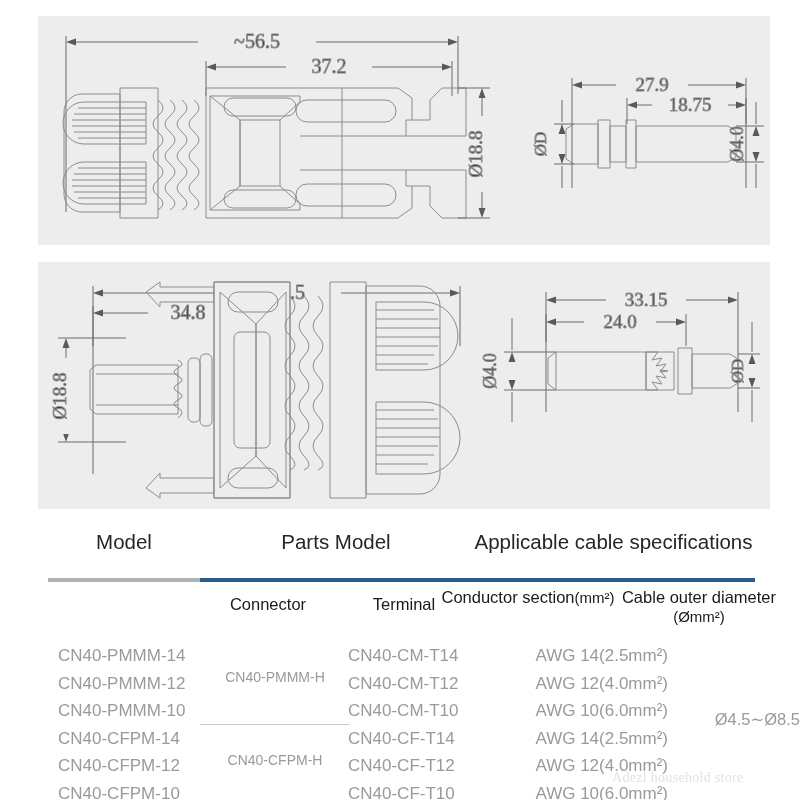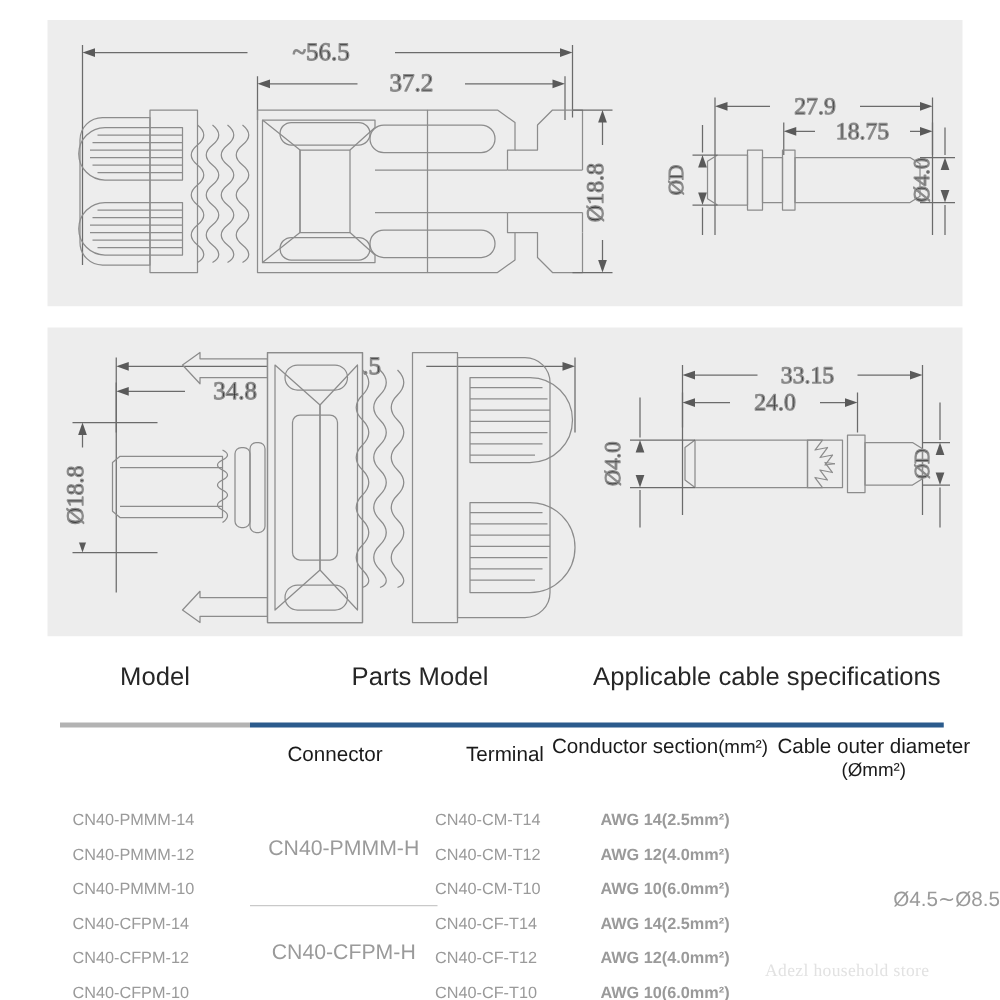--- a/index.html
+++ b/index.html
@@ -82,7 +82,7 @@
   .cell {
     position: absolute;
     color: #9a9a9a;
-    font-size: 13px;
+    font-size: 17px;
     white-space: nowrap;
     line-height: 27.5px;
   }

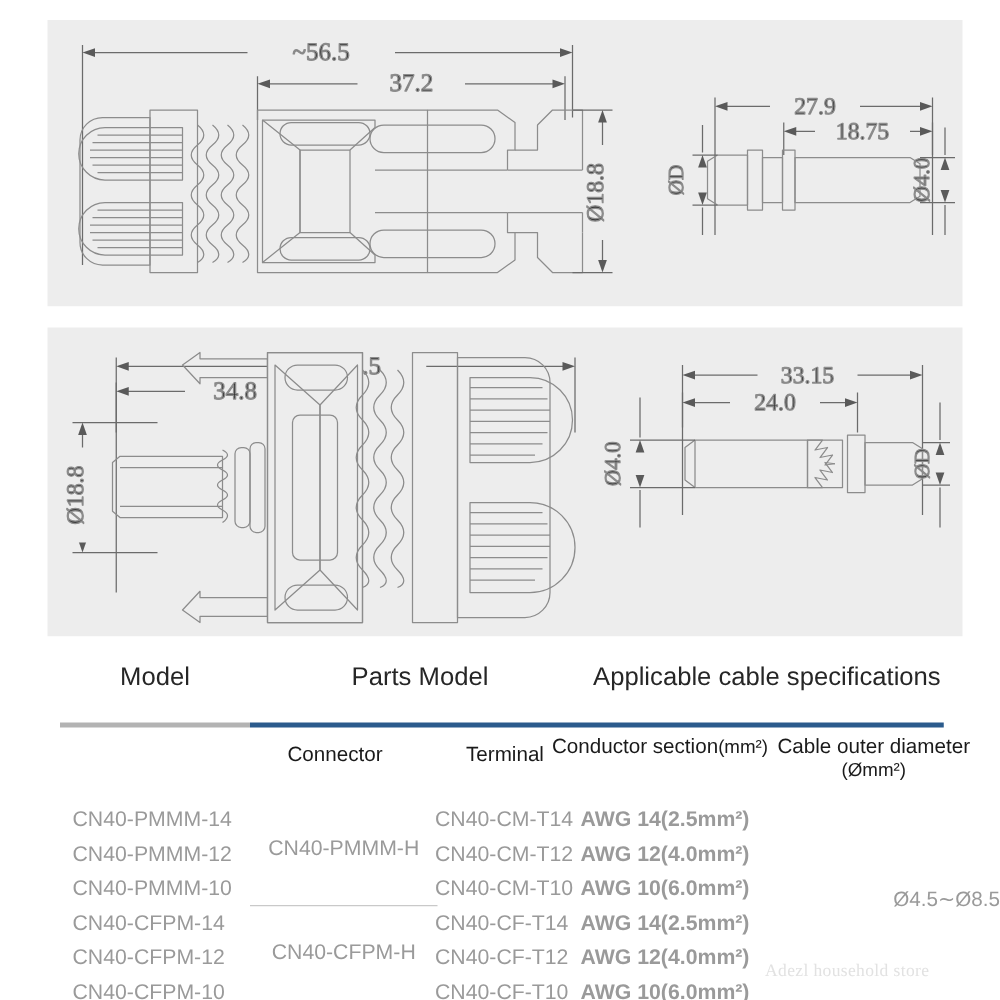--- a/index.html
+++ b/index.html
@@ -88,7 +88,7 @@
   }
   .c-model     { left: 58px;  width: 170px; text-align: left; }
   .c-terminal  { left: 348px; width: 140px; text-align: left; }
-  .c-conductor { left: 452px; width: 160px; text-align: center; font-weight: bold; }
+  .c-conductor { left: 508px; width: 160px; text-align: right; }
 
   .group-label {
     position: absolute;

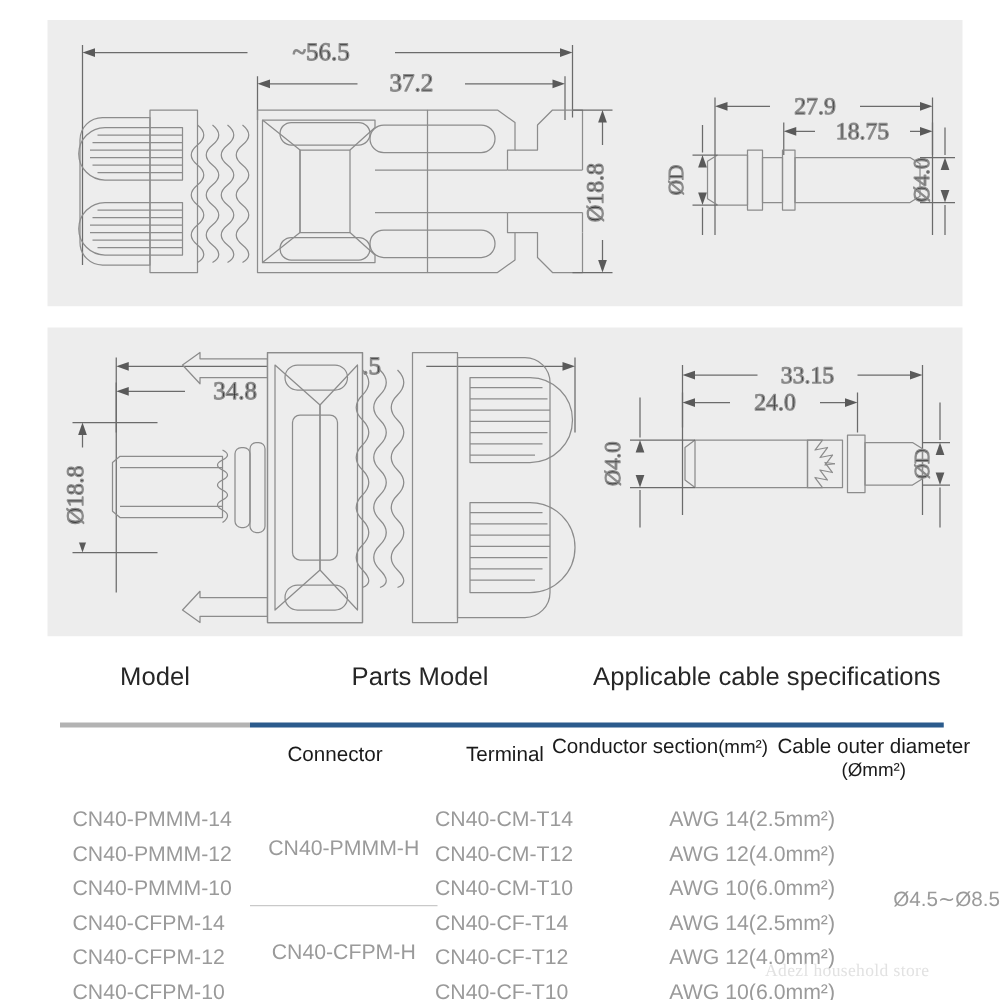--- a/index.html
+++ b/index.html
@@ -93,7 +93,7 @@
   .group-label {
     position: absolute;
     color: #9a9a9a;
-    font-size: 17px;
+    font-size: 14px;
     white-space: nowrap;
     left: 200px; width: 150px;
     text-align: center;

